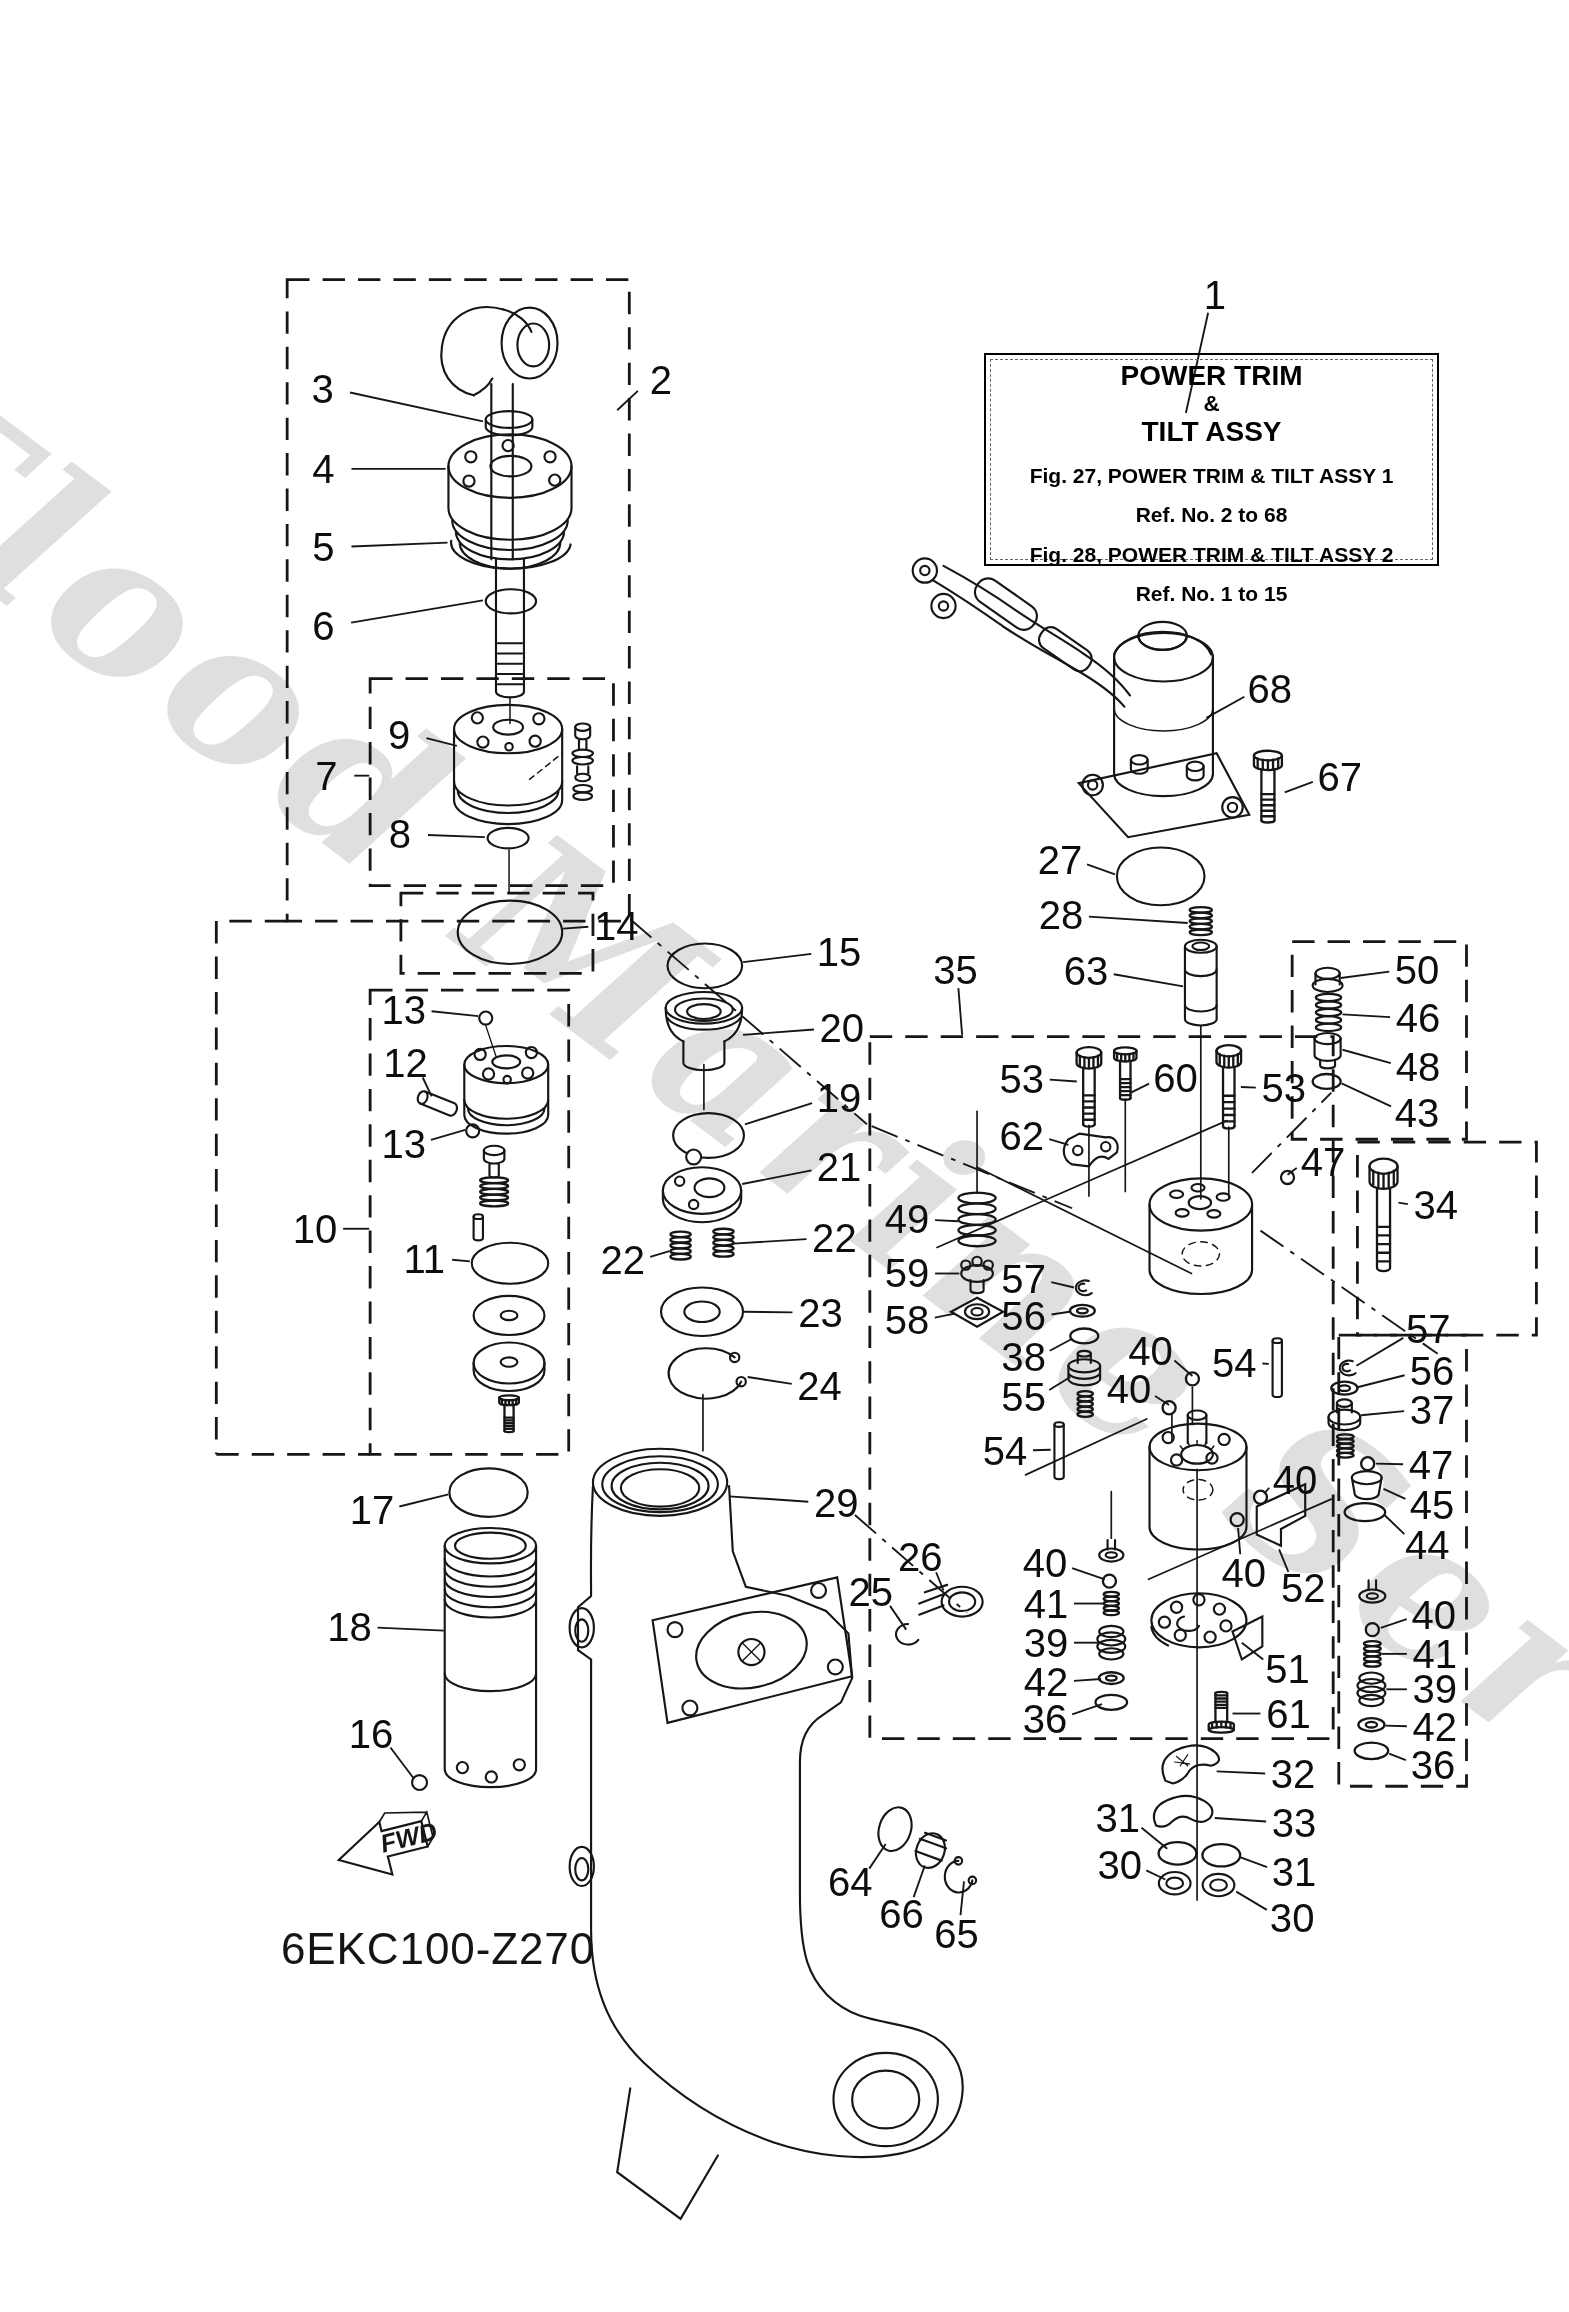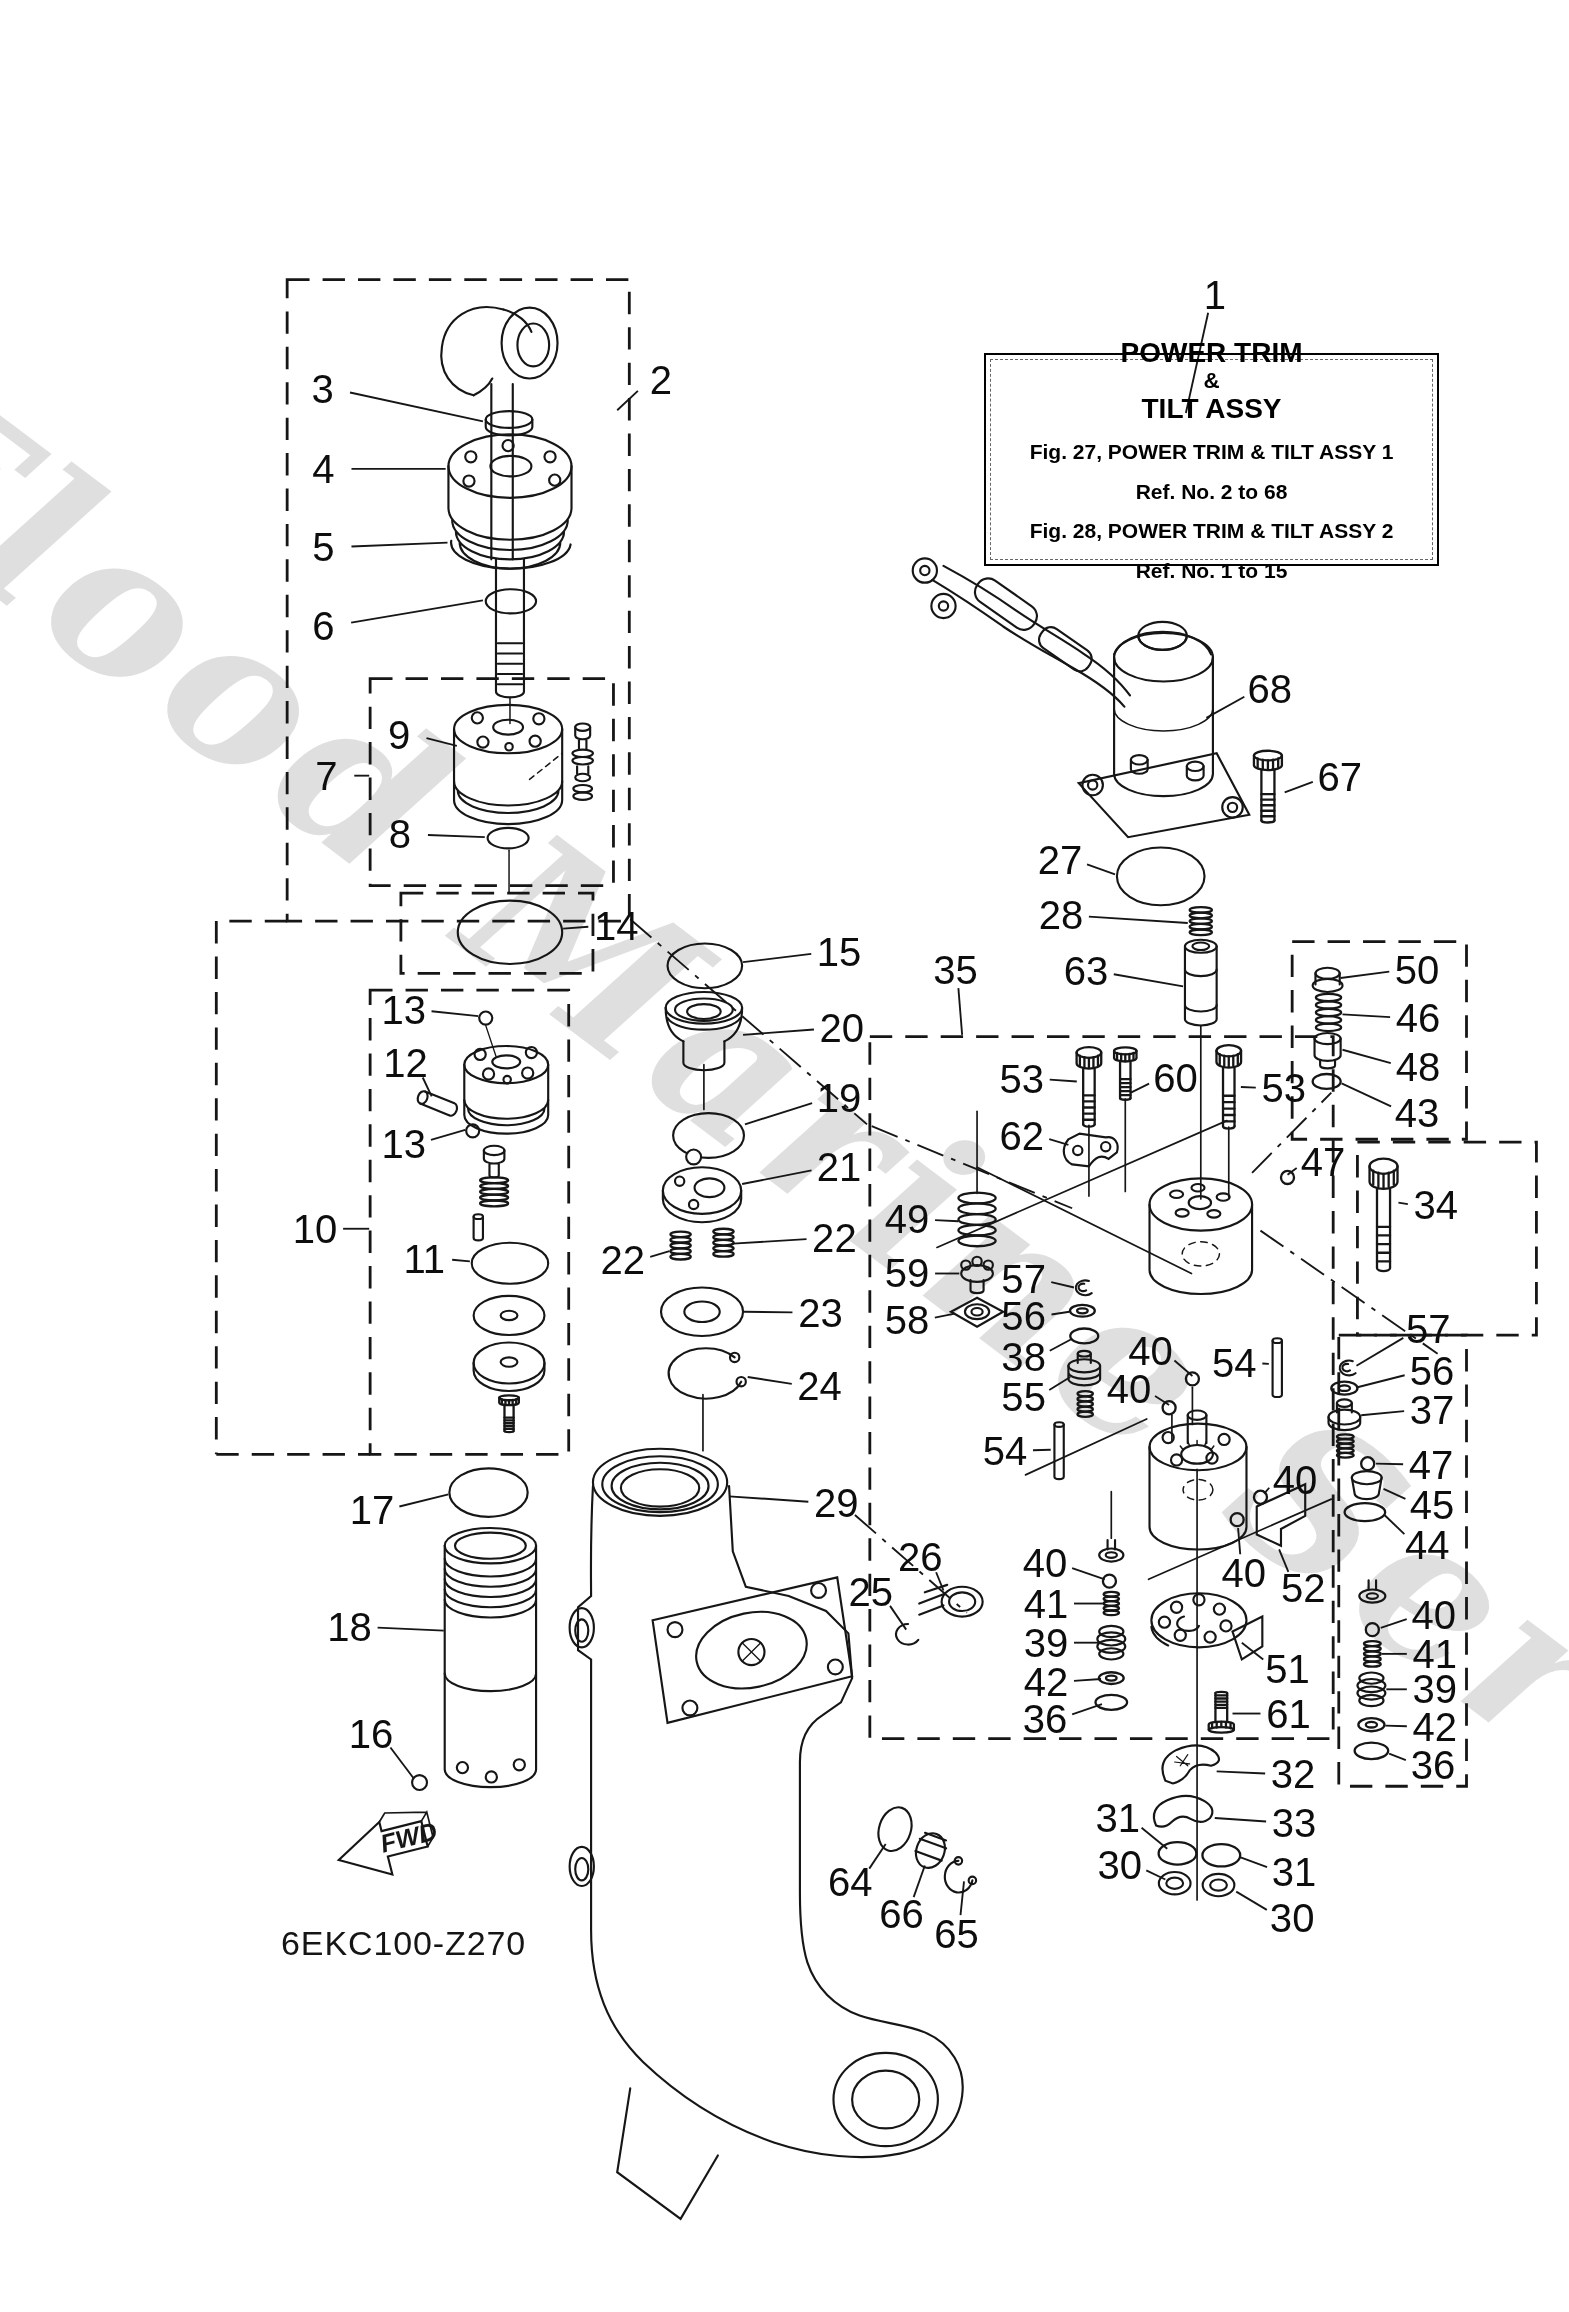--- a/index.html
+++ b/index.html
@@ -13,7 +13,7 @@
   #titlebox{position:absolute;left:984px;top:353px;width:455px;height:213px;
             border:2.8px solid #000;box-sizing:border-box;background:transparent;z-index:3;}
   #titlebox .inner{position:absolute;inset:3.7px;border:1.9px dashed #666;display:flex;
-            flex-direction:column;justify-content:center;text-align:center;line-height:1.12;}
+            flex-direction:column;justify-content:space-between;text-align:center;line-height:1.12;}
   .tb-main{font-size:28px;font-weight:bold;color:#000;}
   .tb-amp{font-size:22.4px;font-weight:bold;color:#000;}
   .tb-fig{font-size:21px;font-weight:bold;color:#000;margin-top:16px;}

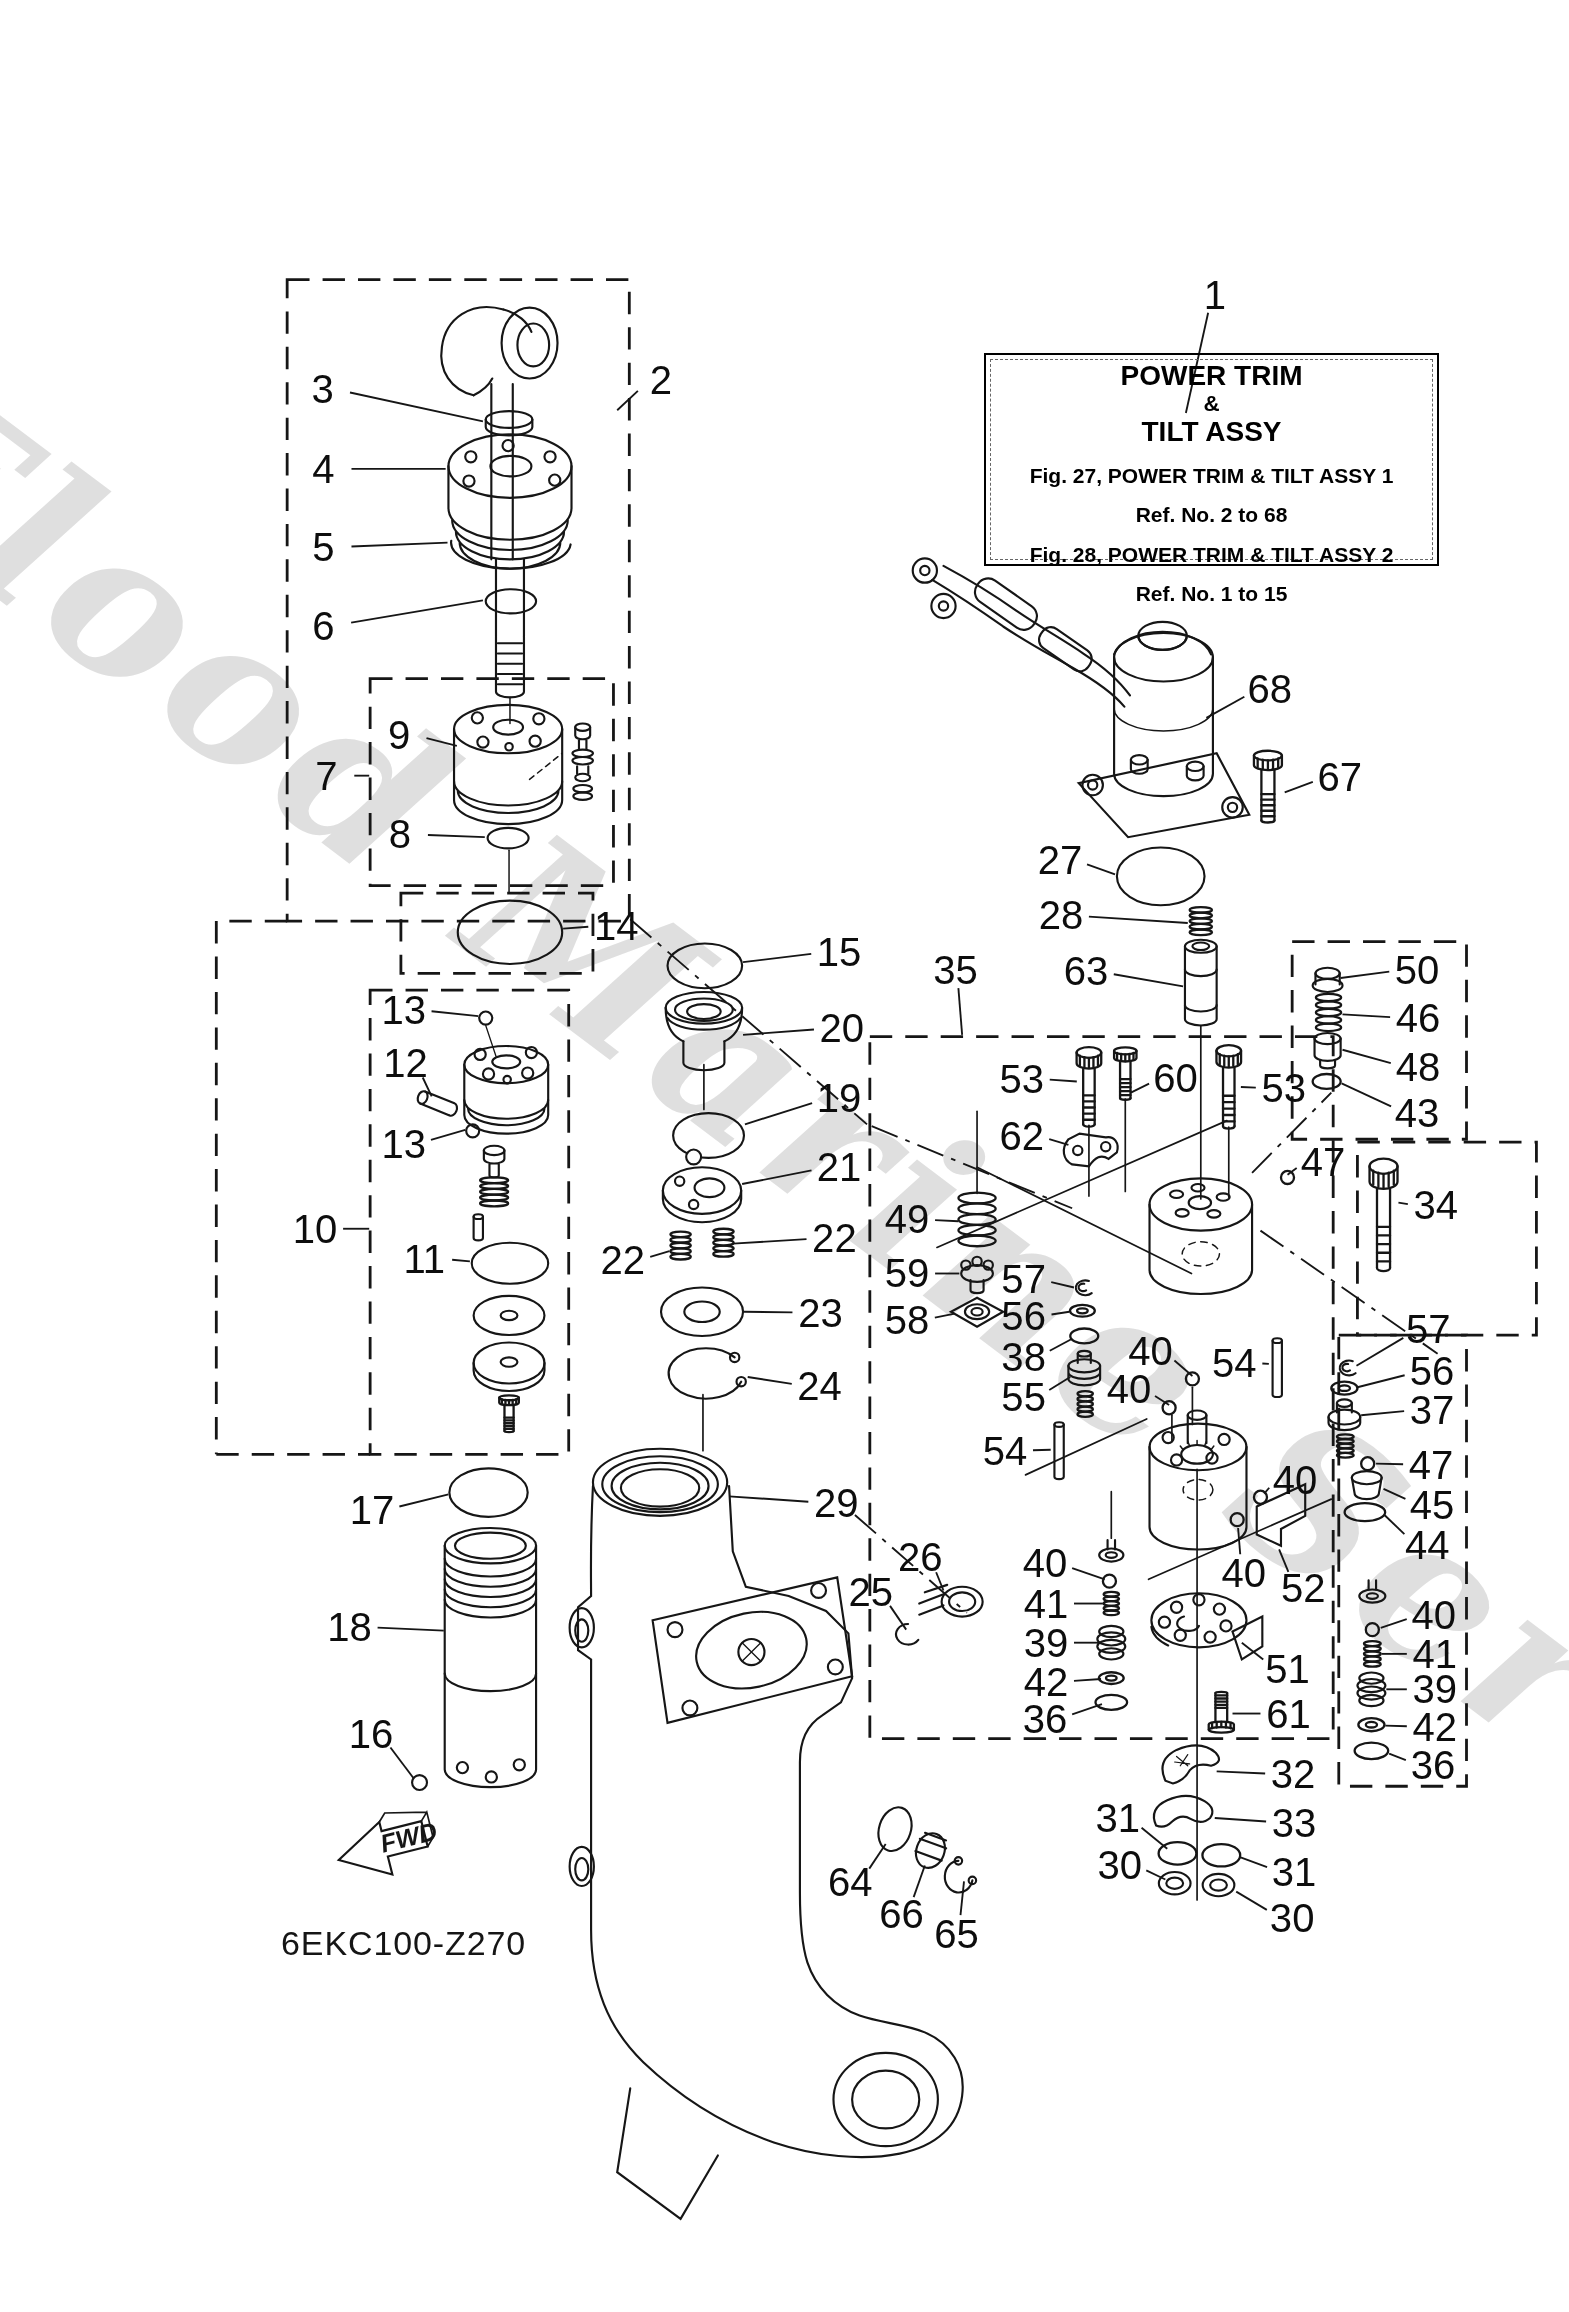--- a/index.html
+++ b/index.html
@@ -17,7 +17,7 @@
   .tb-main{font-size:28px;font-weight:bold;color:#000;}
   .tb-amp{font-size:22.4px;font-weight:bold;color:#000;}
   .tb-fig{font-size:21px;font-weight:bold;color:#000;margin-top:16px;}
-  #code{position:absolute;left:281px;top:1924px;font-size:34px;color:#151515;
+  #code{position:absolute;left:281px;top:1924px;font-size:44px;color:#151515;
         letter-spacing:0.9px;z-index:3;}
 </style>
 </head>

